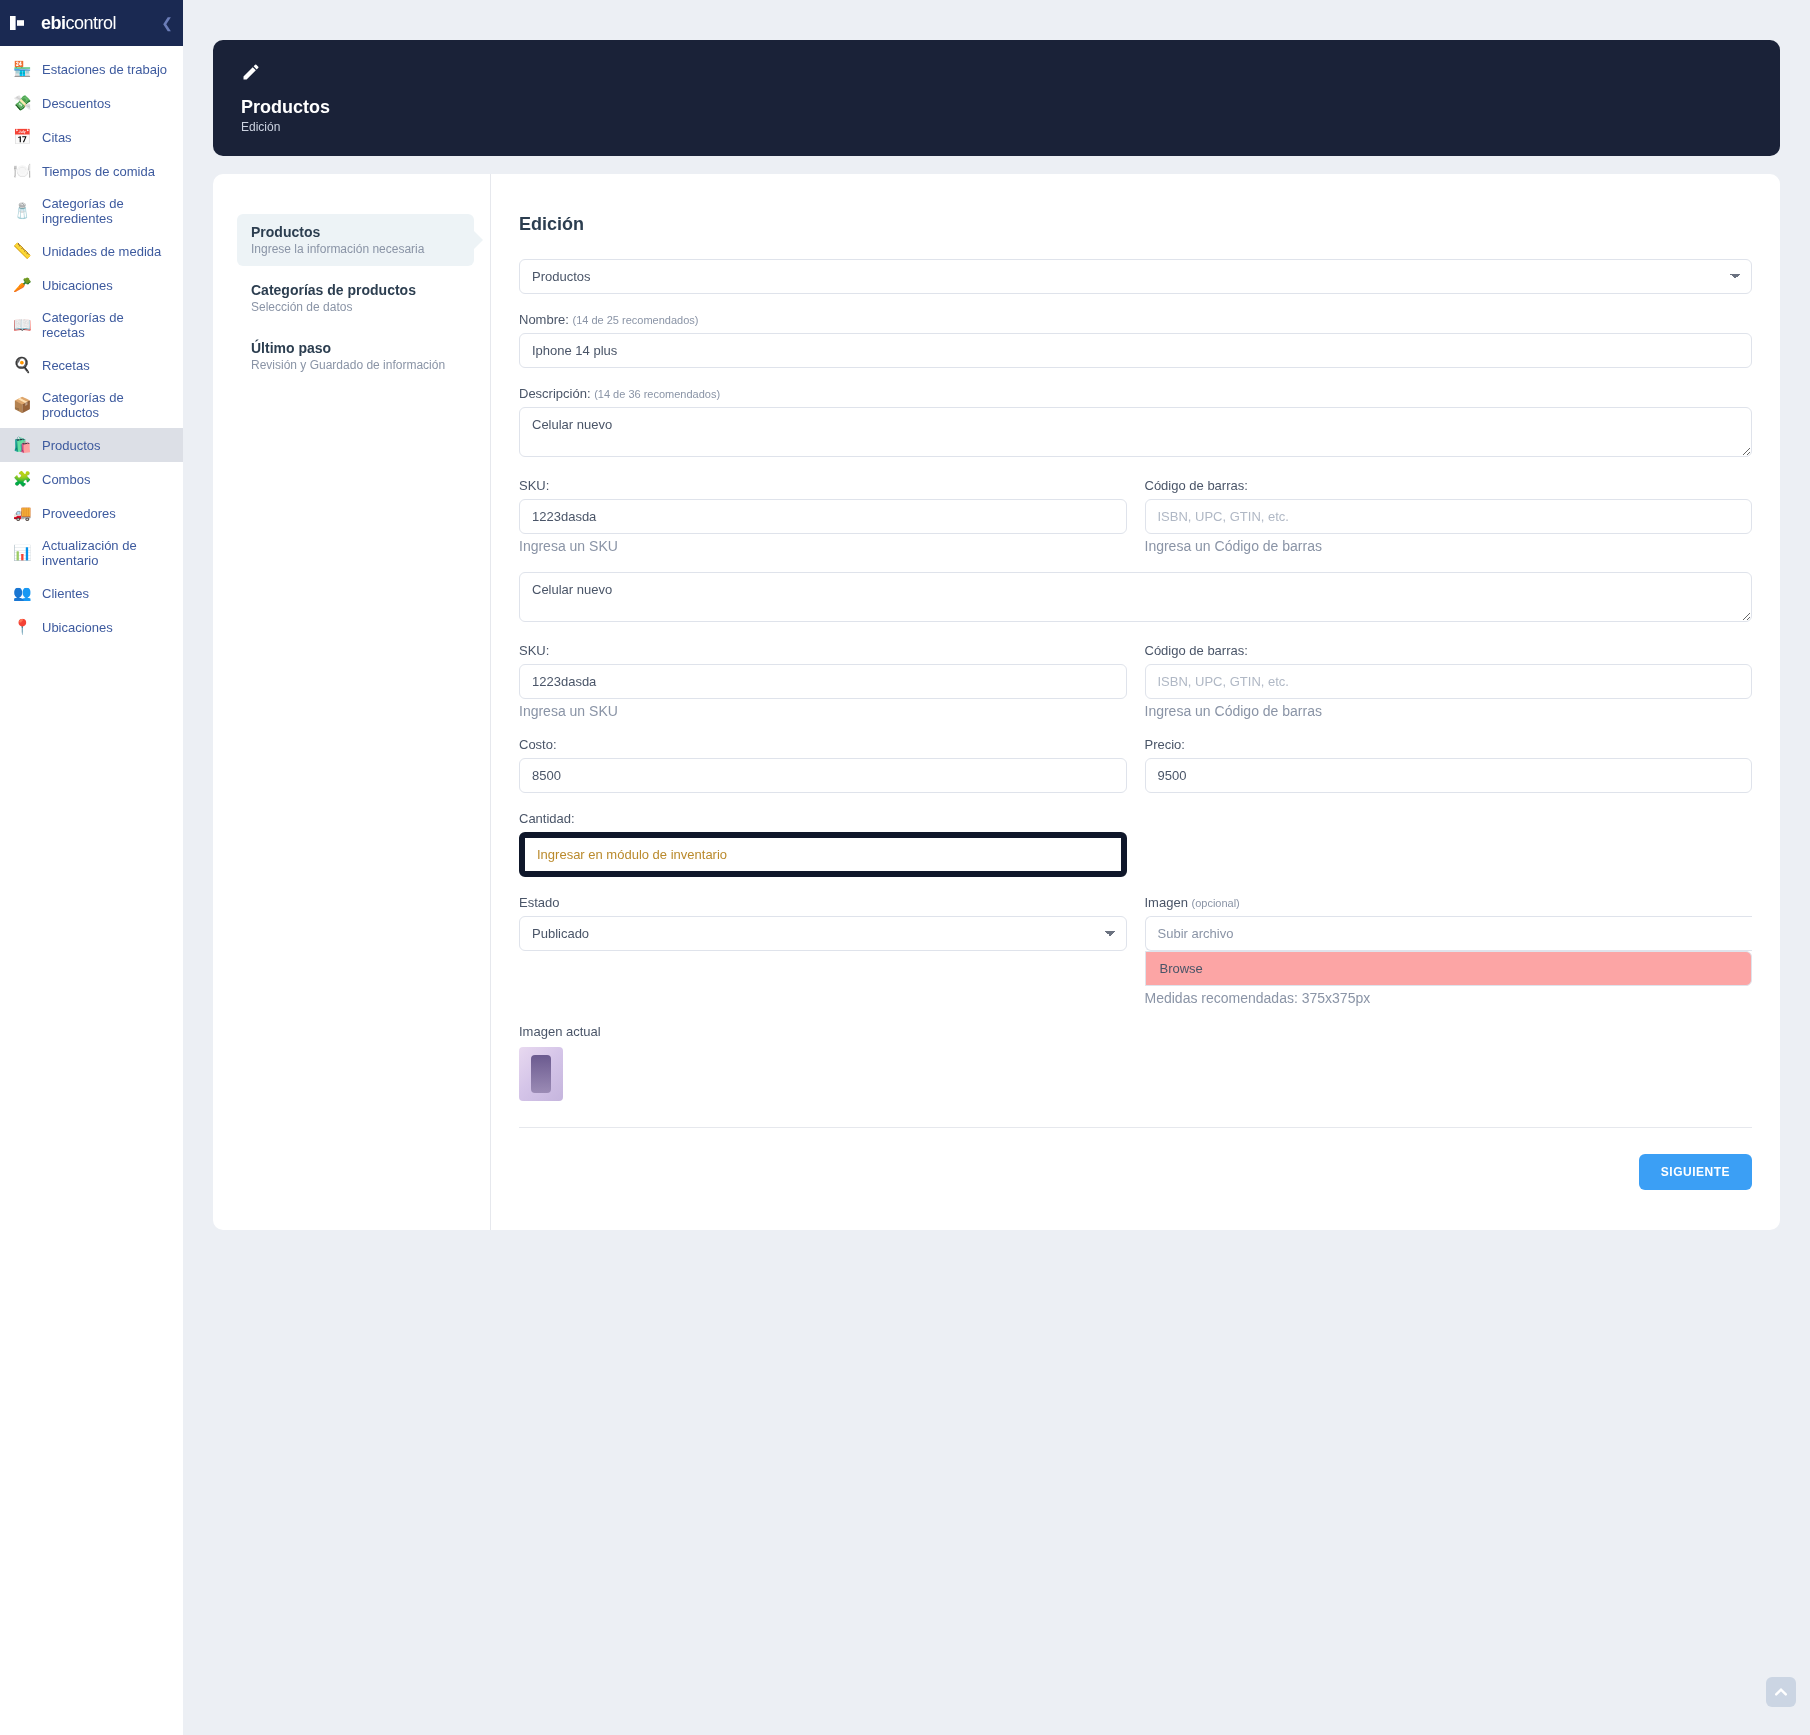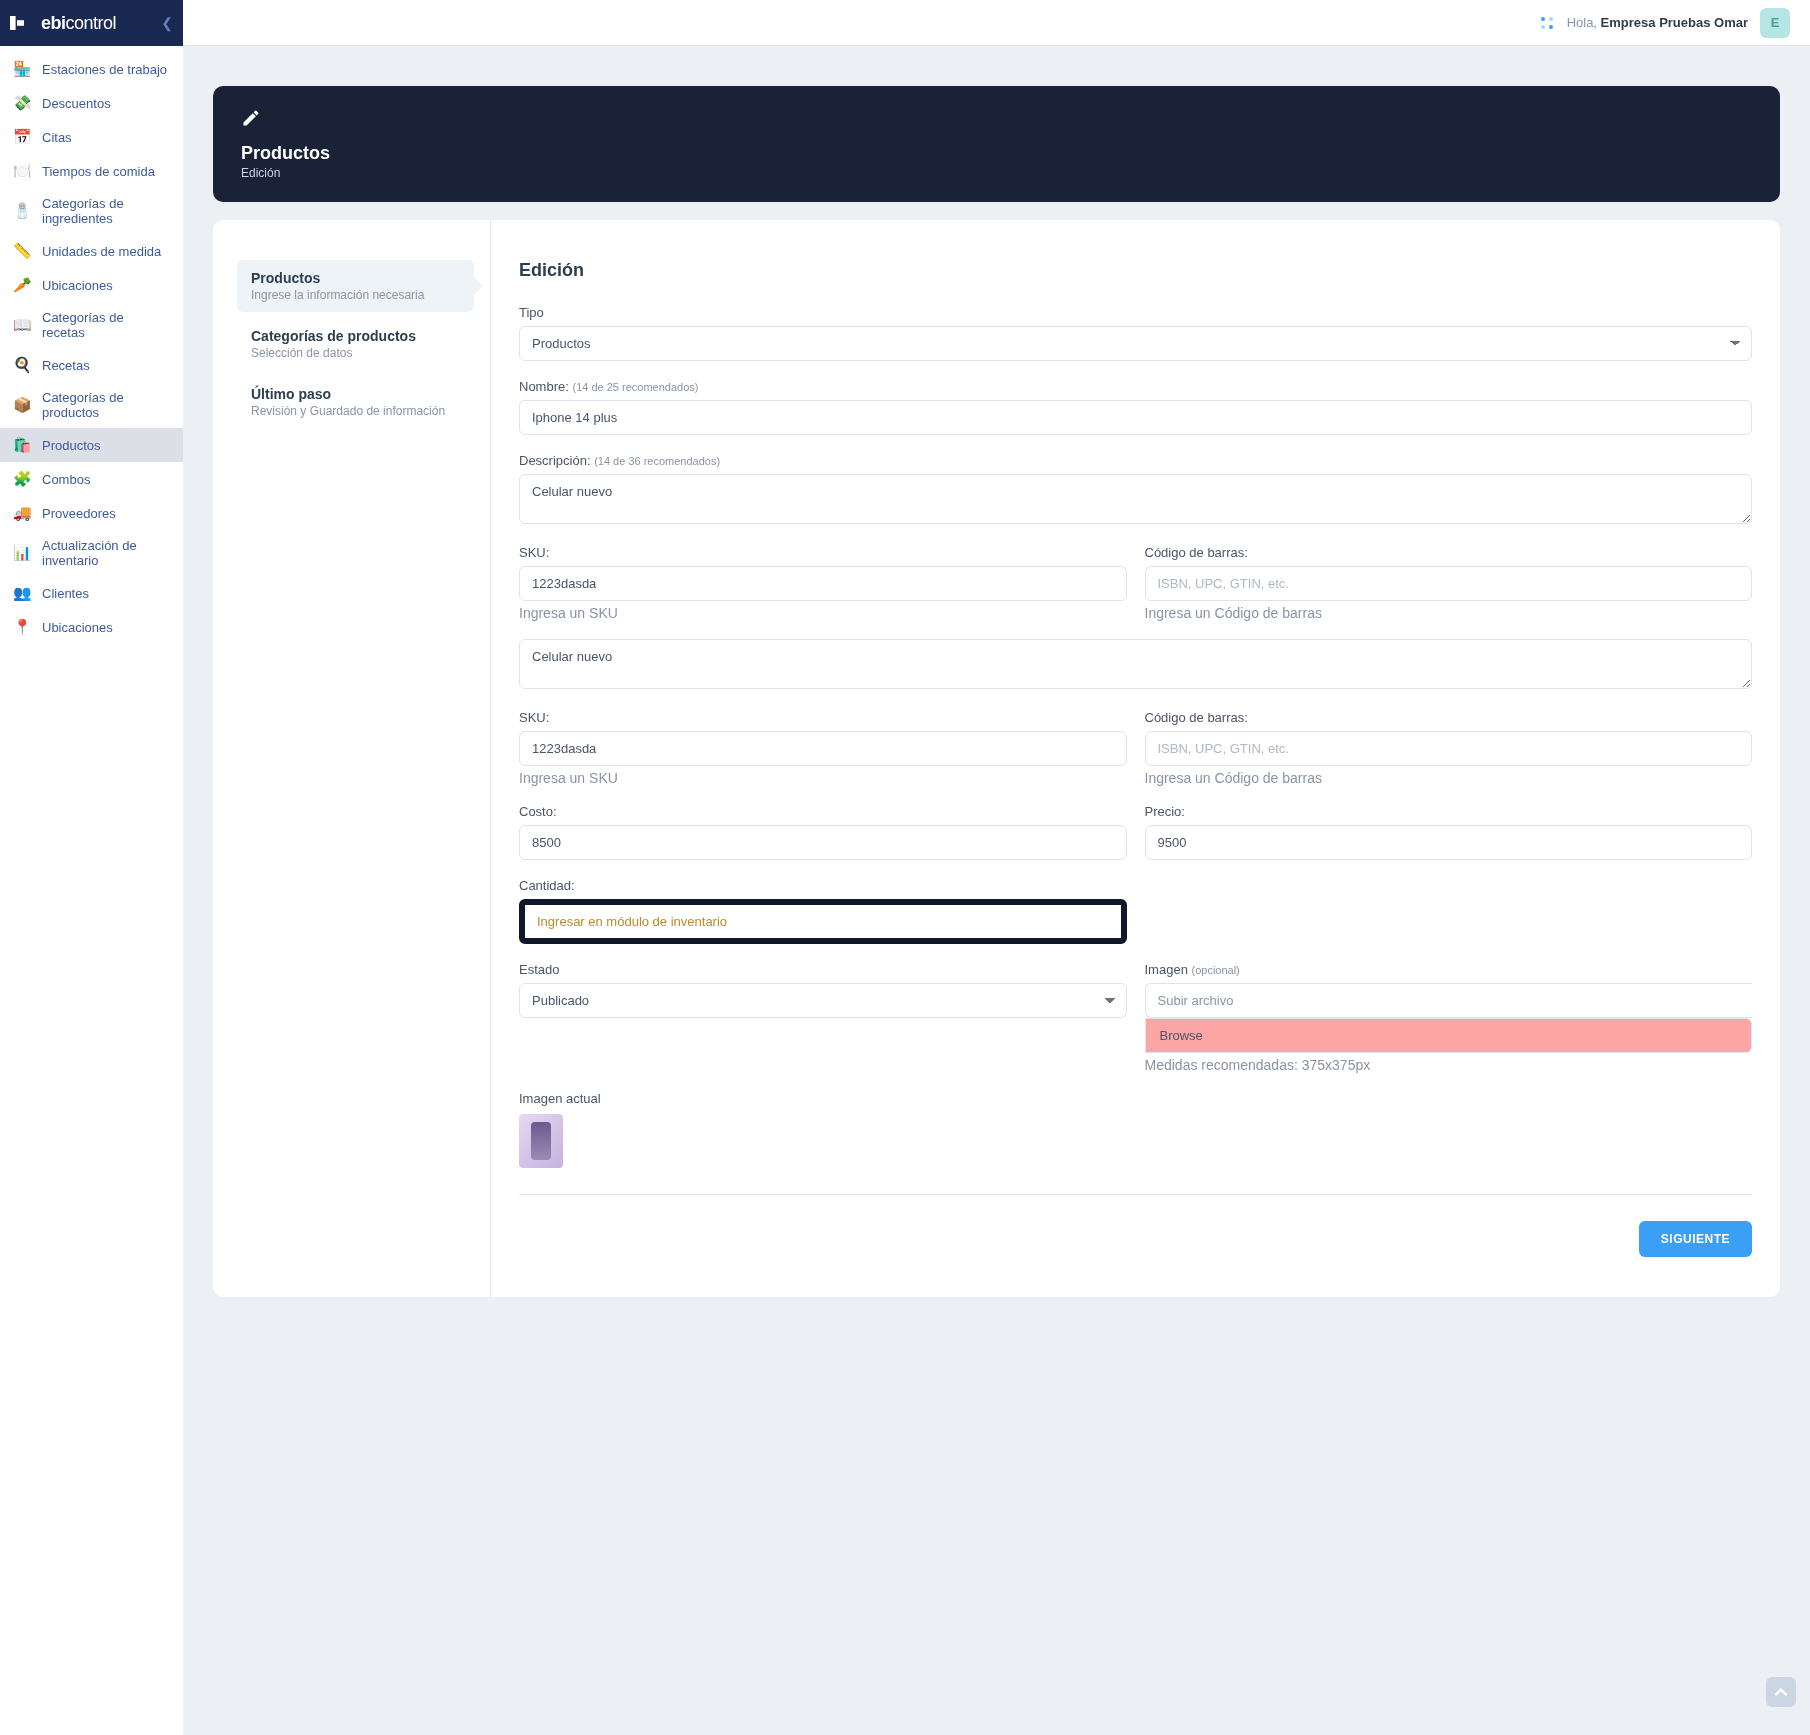--- a/index.html
+++ b/index.html
@@ -146,18 +146,6 @@
   </aside>
 
   <div class="main">
-    <header class="topbar">
-      <svg class="top-icon" viewBox="0 0 20 20">
-          <circle cx="5" cy="5" r="2.5" fill="#3b9ff5"></circle>
-          <circle cx="15" cy="5" r="2.5" fill="#a8d2f7"></circle>
-          <circle cx="5" cy="15" r="2.5" fill="#a8d2f7"></circle>
-          <circle cx="15" cy="15" r="2.5" fill="#3b9ff5"></circle>
-        </svg>
-      <span class="greeting">
-        <span>Hola, </span><span class="strong">Empresa Pruebas Omar</span>
-      </span>
-      <div class="avatar">E</div>
-    </header>
 
     <div class="content">
       <div class="page-banner">

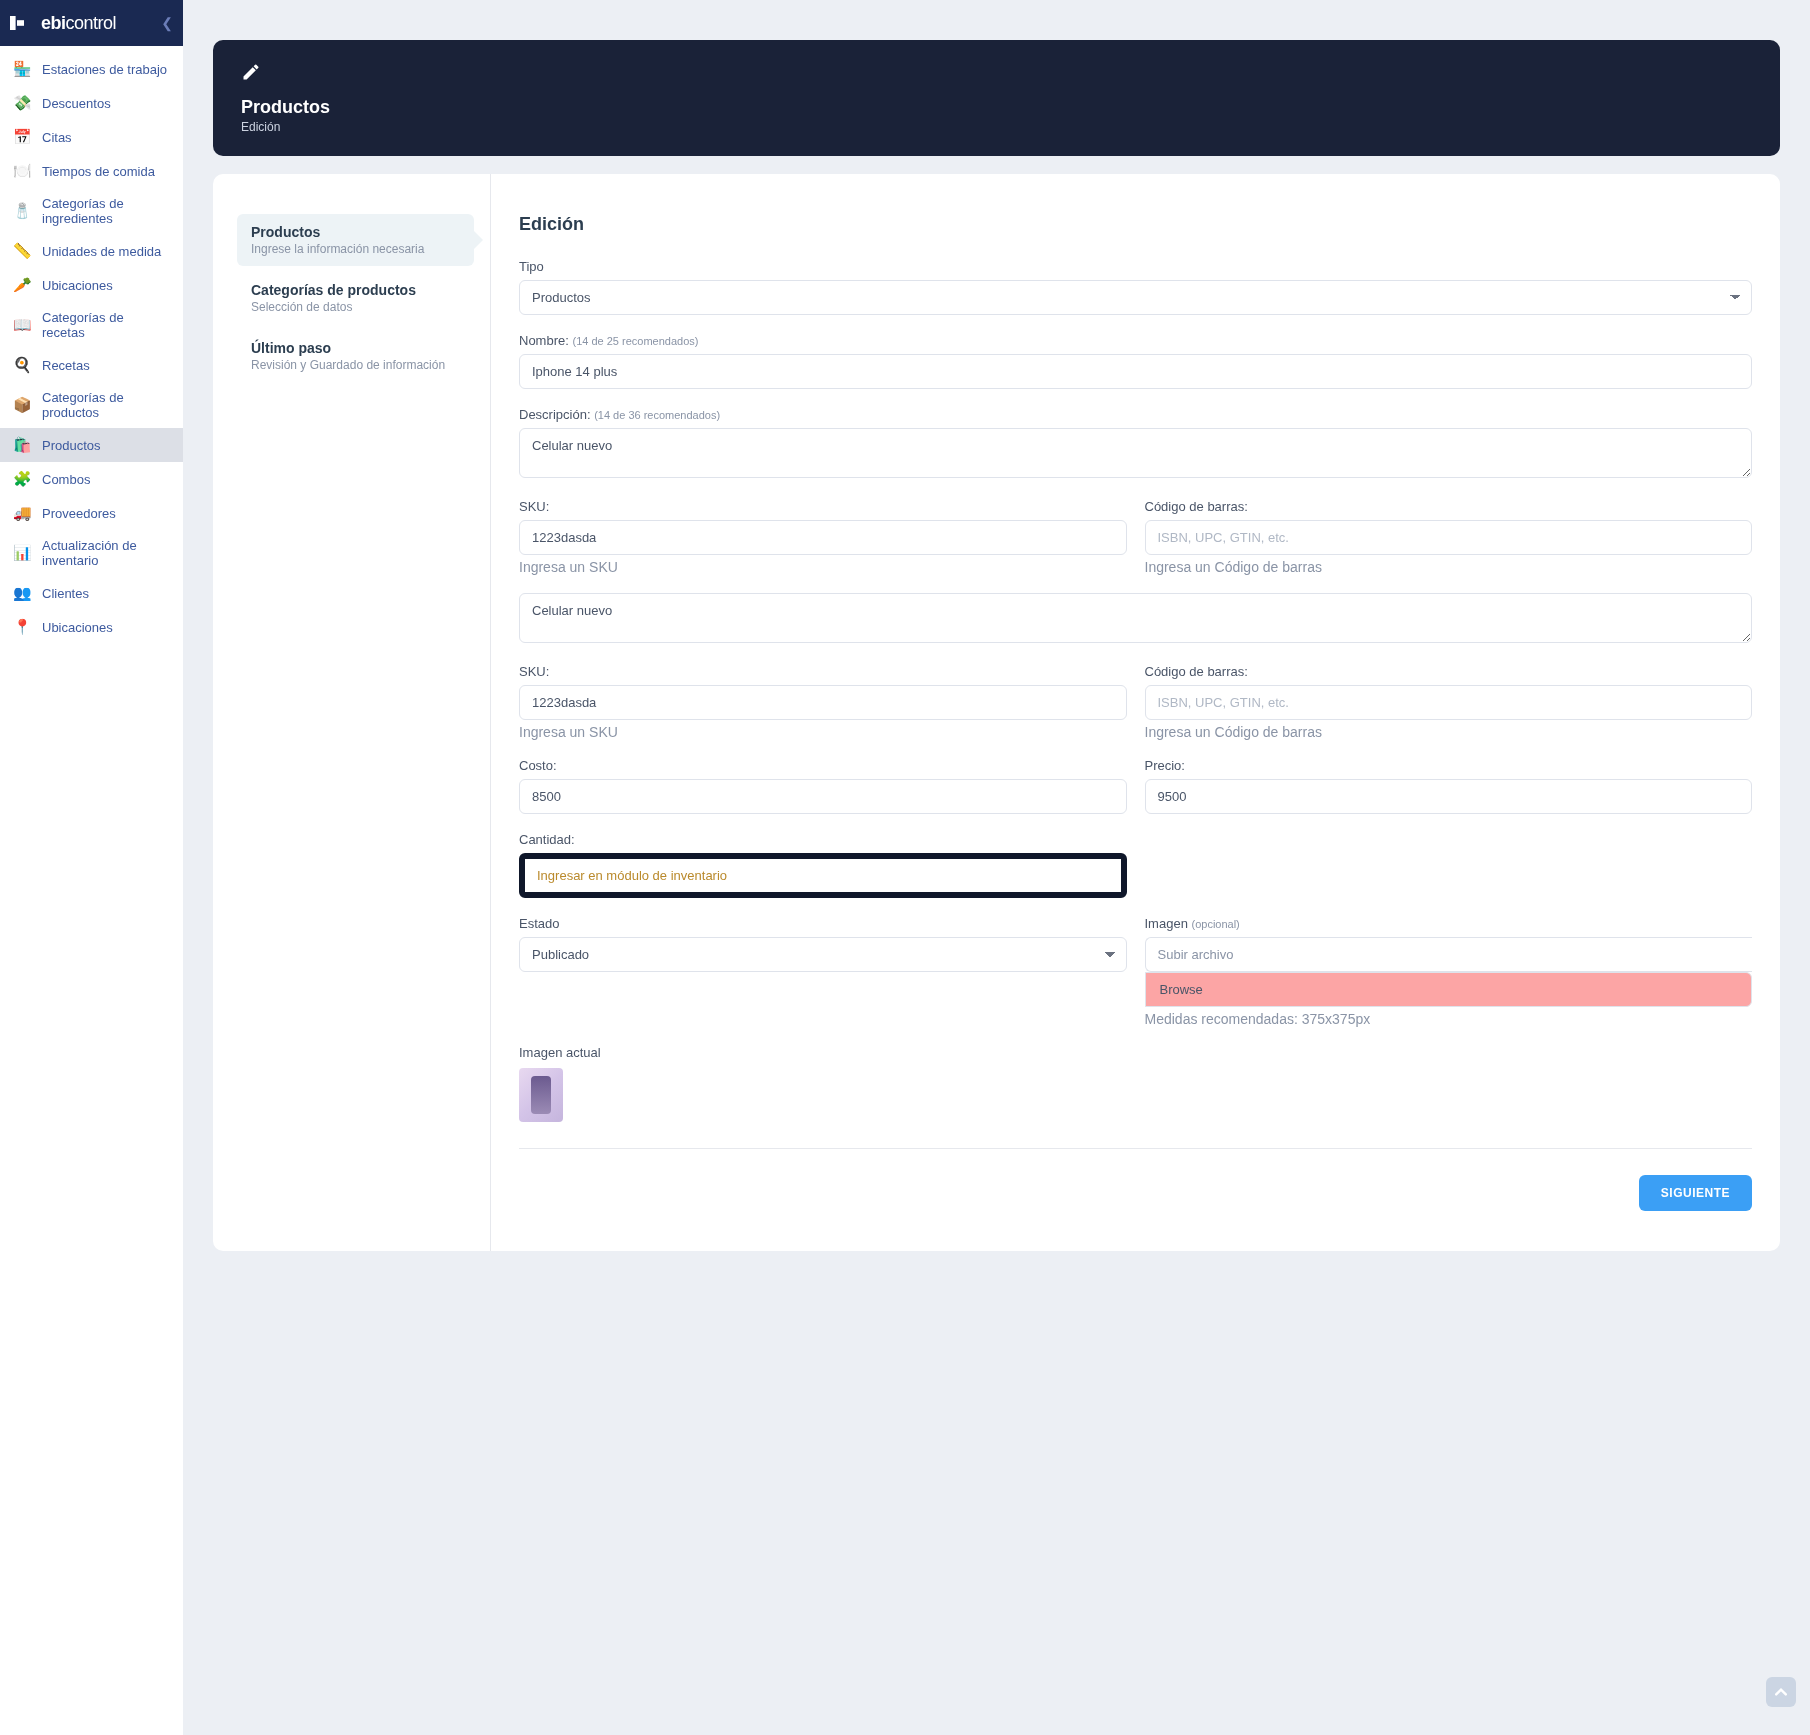--- a/index.html
+++ b/index.html
@@ -178,7 +178,6 @@
           <h2 class="section-title">Edición</h2>
 
           <div class="form-group">
-            <label class="label">Tipo</label>
             <select class="select">
               <option>Productos</option>
             </select>

